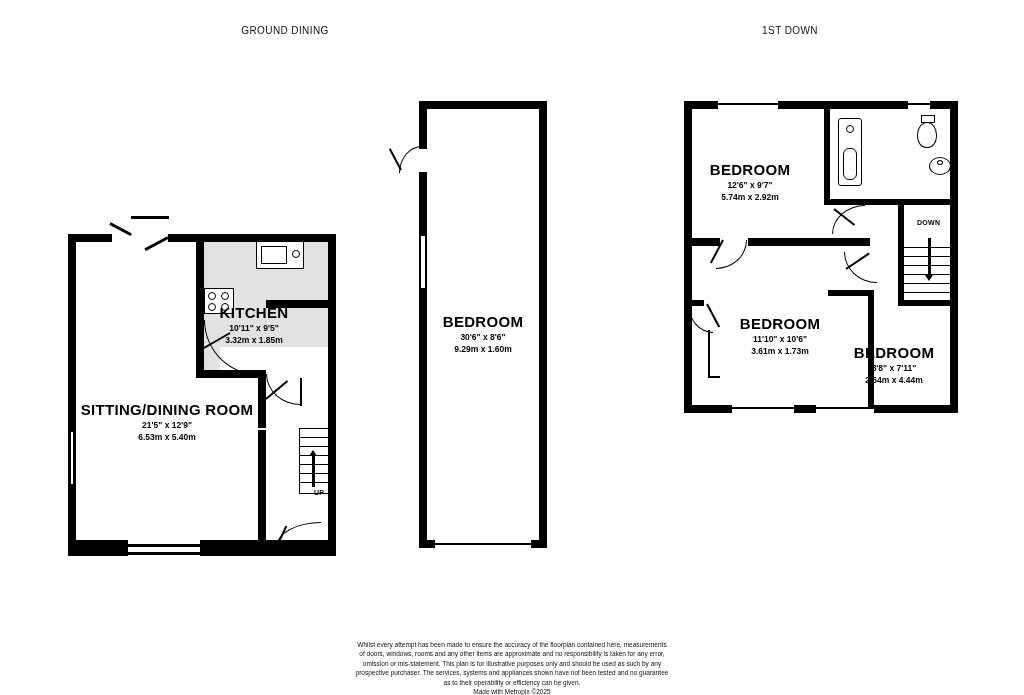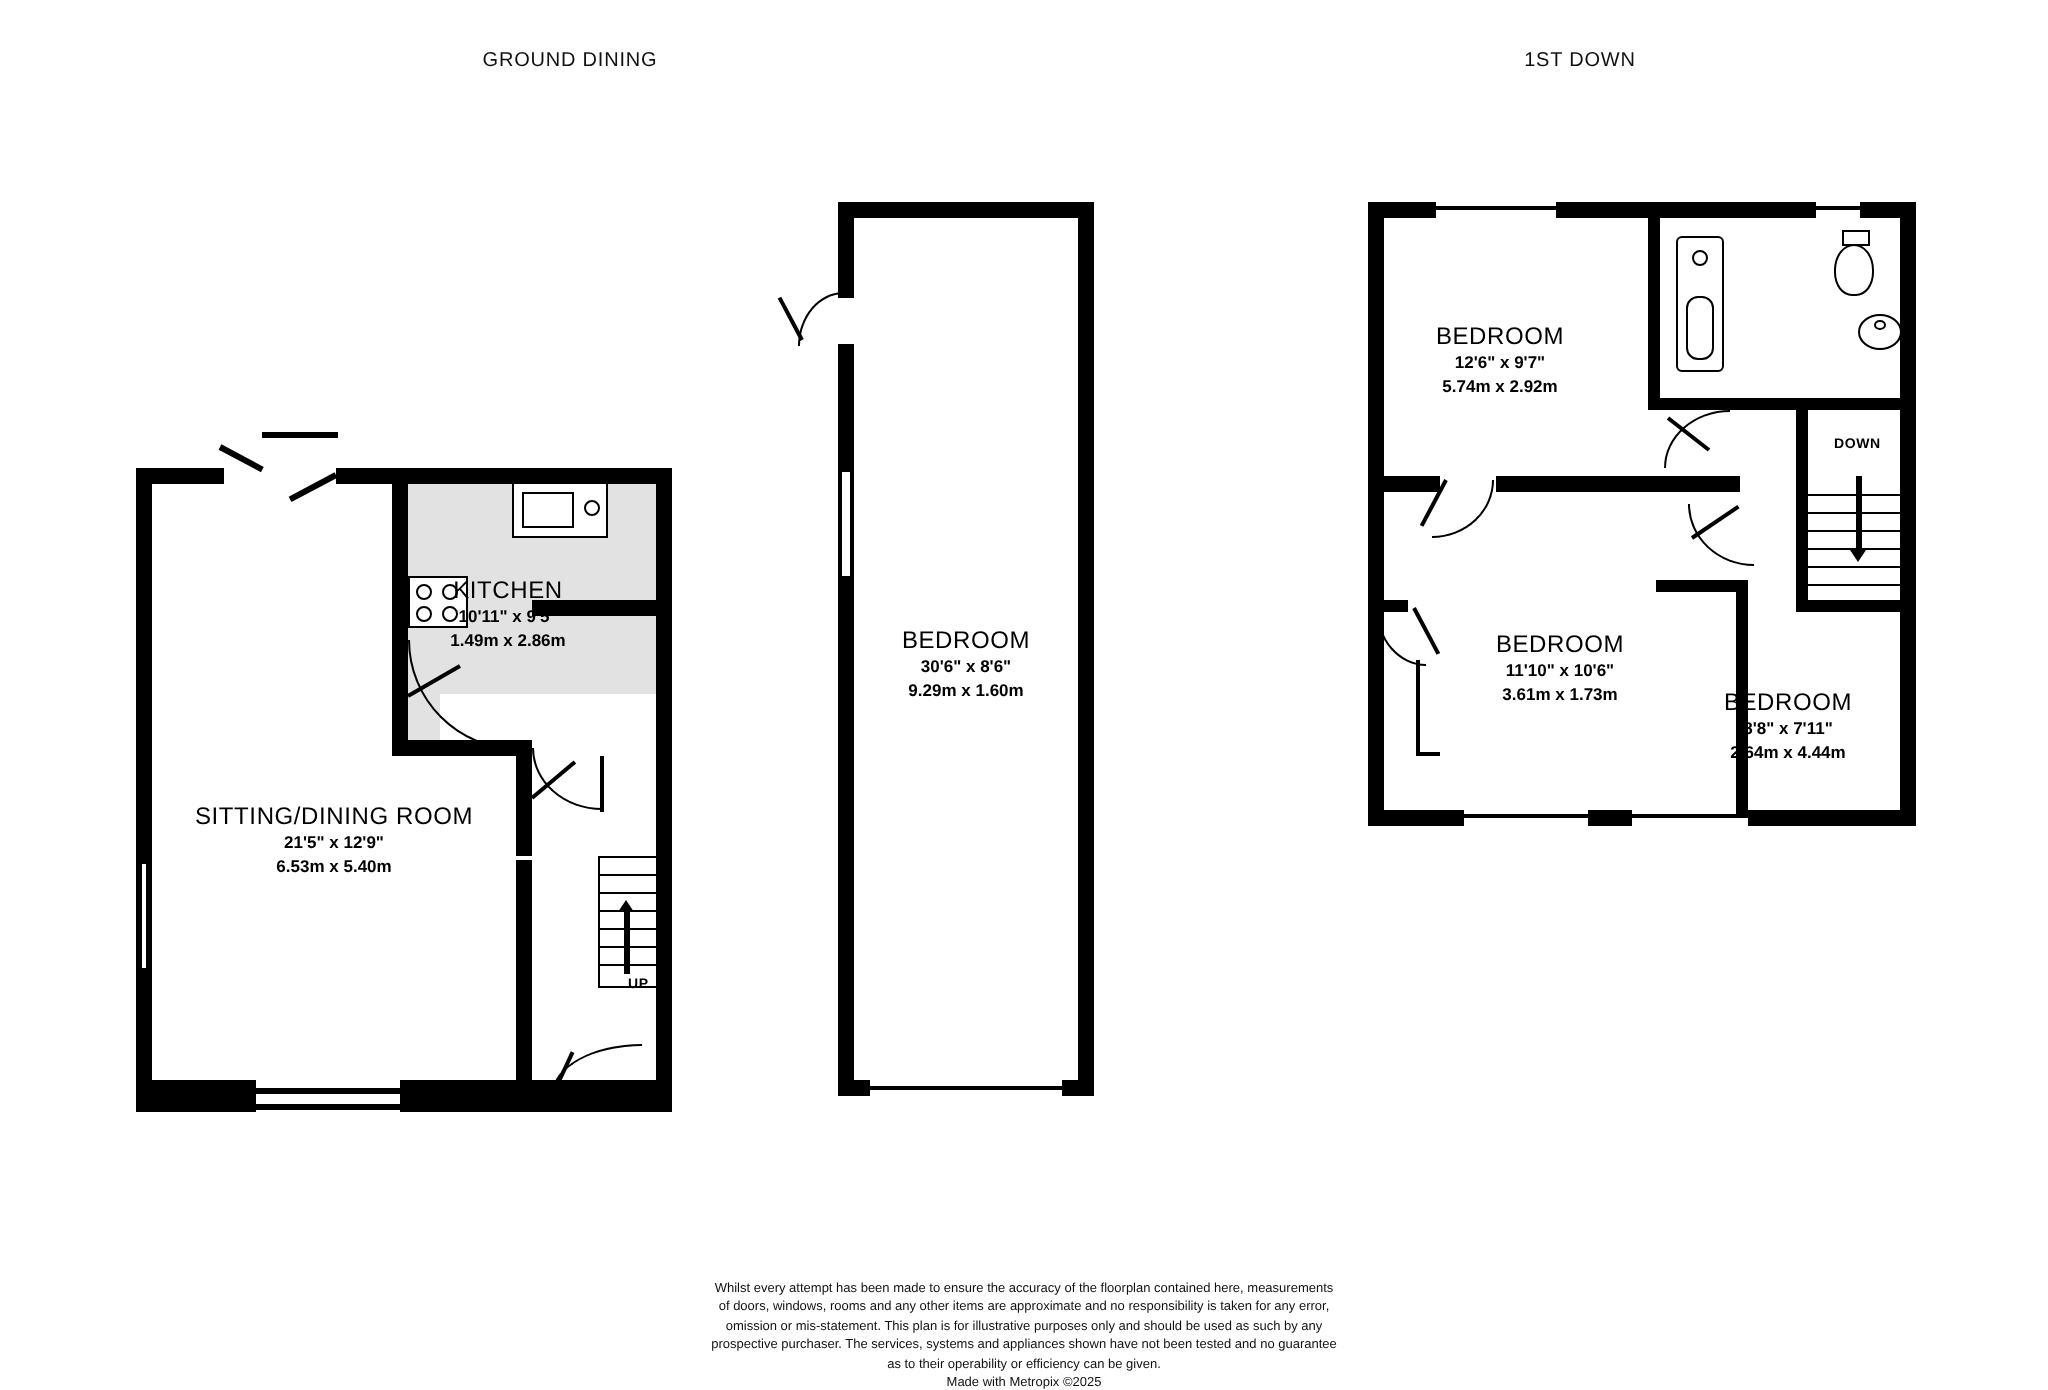--- a/index.html
+++ b/index.html
@@ -49,8 +49,8 @@
     white-space: nowrap;
   }
   .label .name {
-    font-size: 12px;
-    font-weight: normal;
+    font-size: 15px;
+    font-weight: bold;
     letter-spacing: 0.3px;
     display: block;
   }

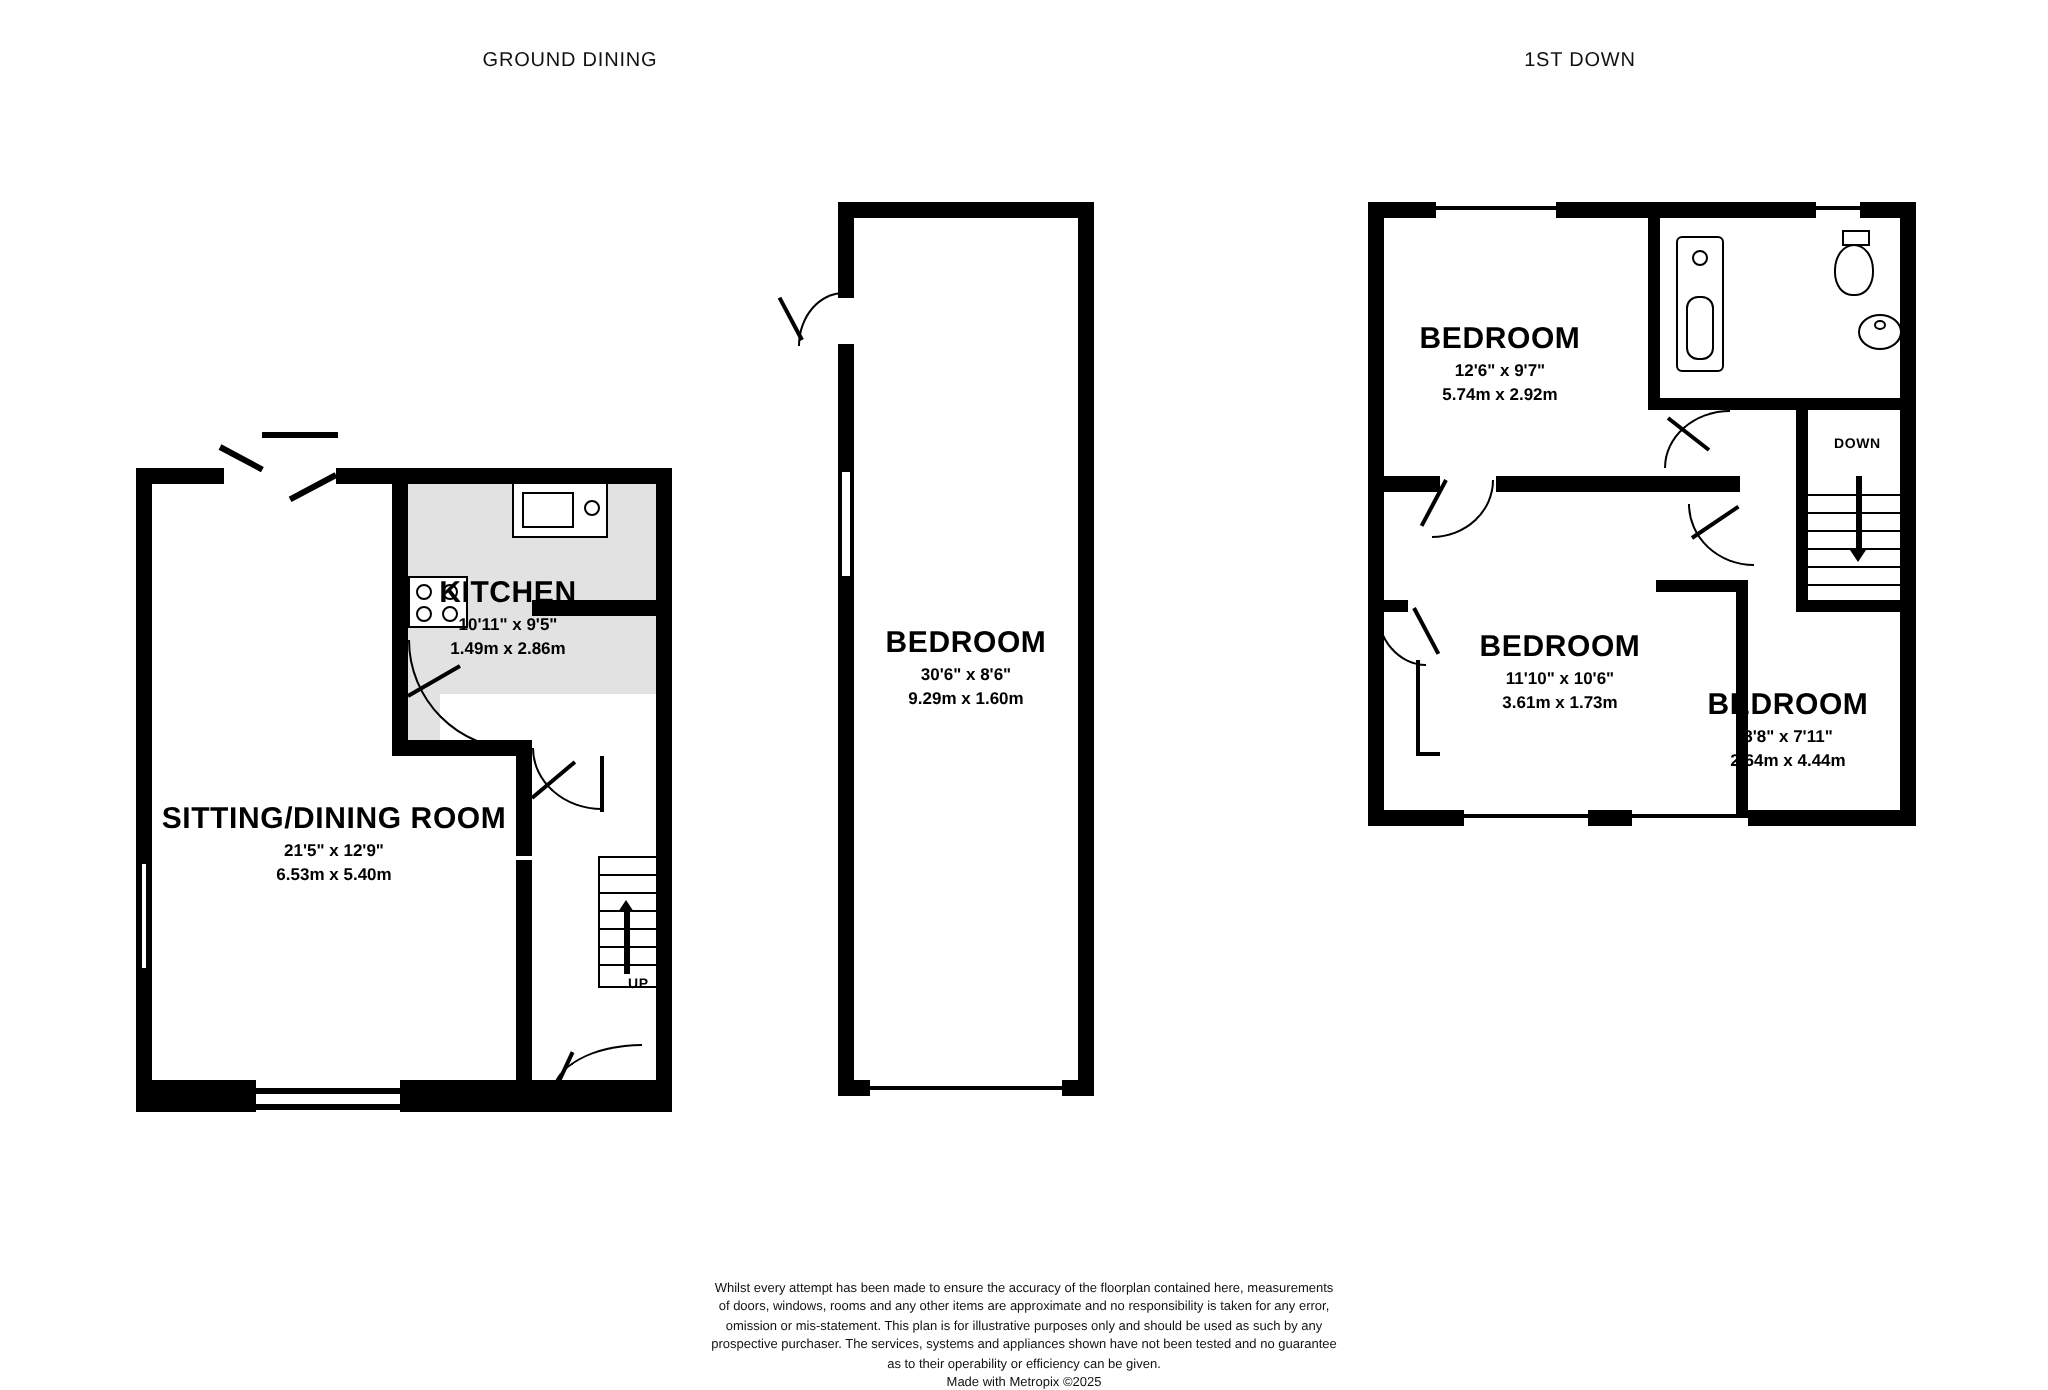--- a/index.html
+++ b/index.html
@@ -214,7 +214,7 @@
     <div class="arrow-head-up" style="left:309px; top:450px;"></div>
     <div class="tiny" style="left:314px; top:489px;">UP</div>
 
-    <div class="label" style="left:189px; top:287px; width:130px;">
+    <div class="label" style="left:189px; top:303px; width:130px;">
       <span class="name">KITCHEN</span>
       <span class="dim">10'11"  x 9'5"</span>
       <span class="dim">1.49m  x 2.86m</span>

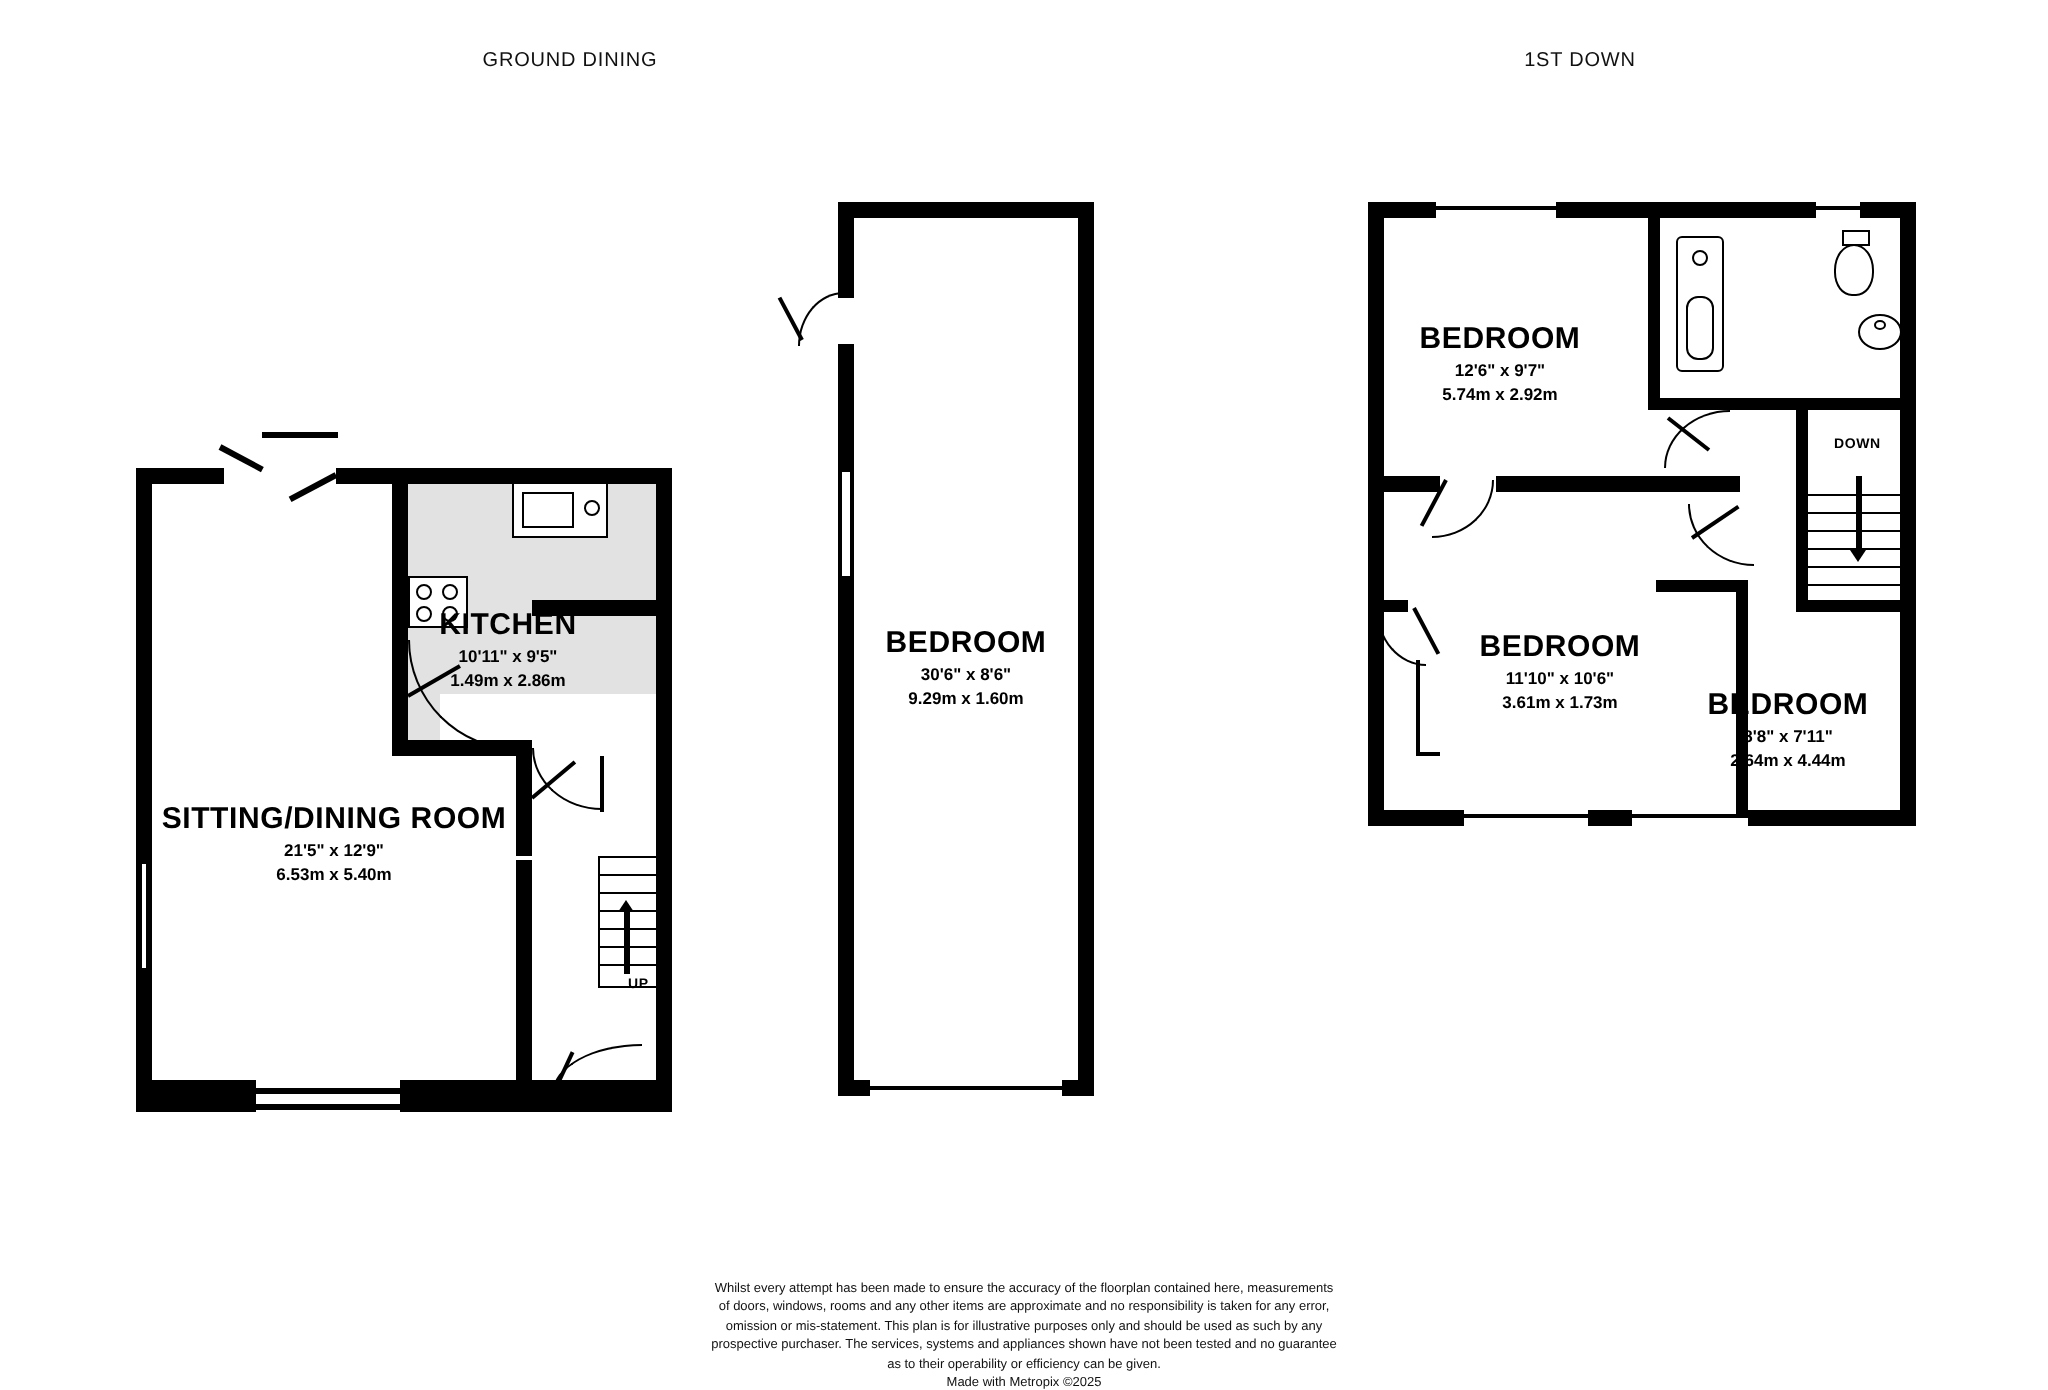--- a/index.html
+++ b/index.html
@@ -217,7 +217,7 @@
     <div class="label" style="left:189px; top:303px; width:130px;">
       <span class="name">KITCHEN</span>
       <span class="dim">10'11"  x 9'5"</span>
-      <span class="dim">1.49m  x 2.86m</span>
+      <span class="dim">3.32m  x 1.85m</span>
     </div>
 
     <div class="label" style="left:72px; top:400px; width:190px;">

